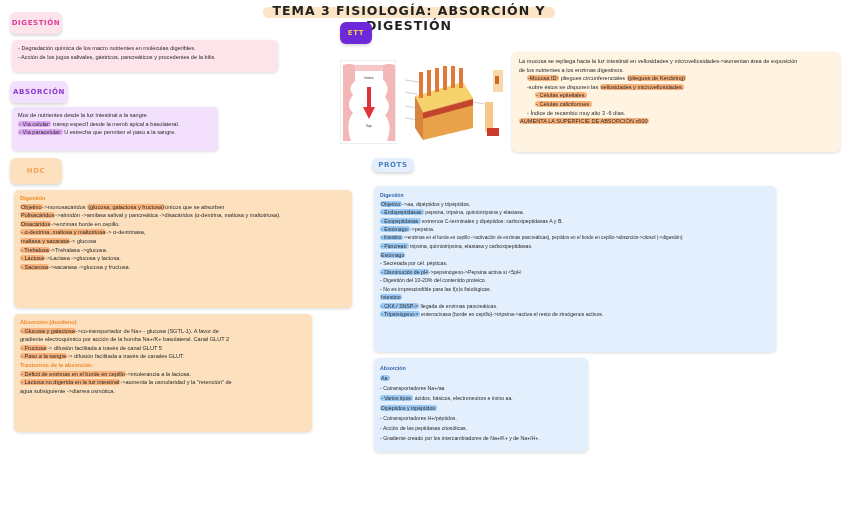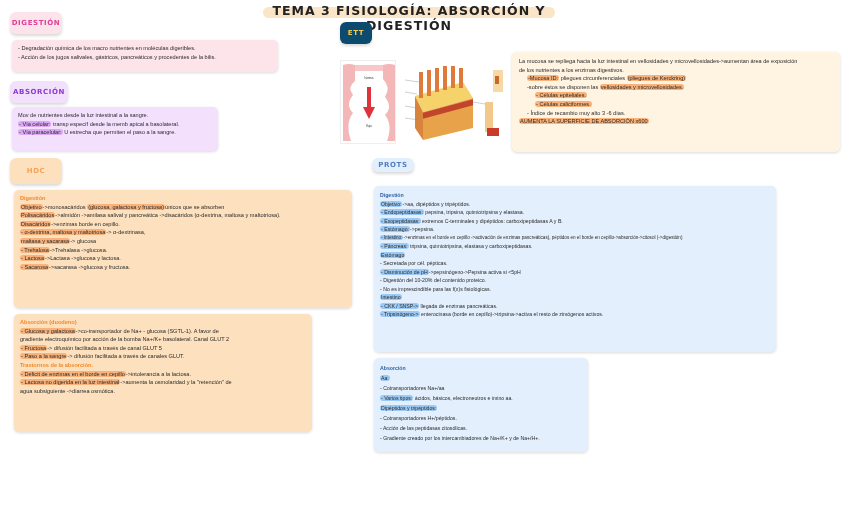--- a/index.html
+++ b/index.html
@@ -87,7 +87,7 @@
   <div class="ln"><span>agua subsiguiente -&gt;diarrea osmótica.</span></div>
 </div>
 
-<div class="tag" style="left:340px;top:22px;width:32px;height:22px;background:#0c4a6e;color:#f2c94c;">
+<div class="tag" style="left:340px;top:22px;width:32px;height:22px;background:#6d28d9;color:#f2c94c;">
   <span>ETT</span>
 </div>
 

